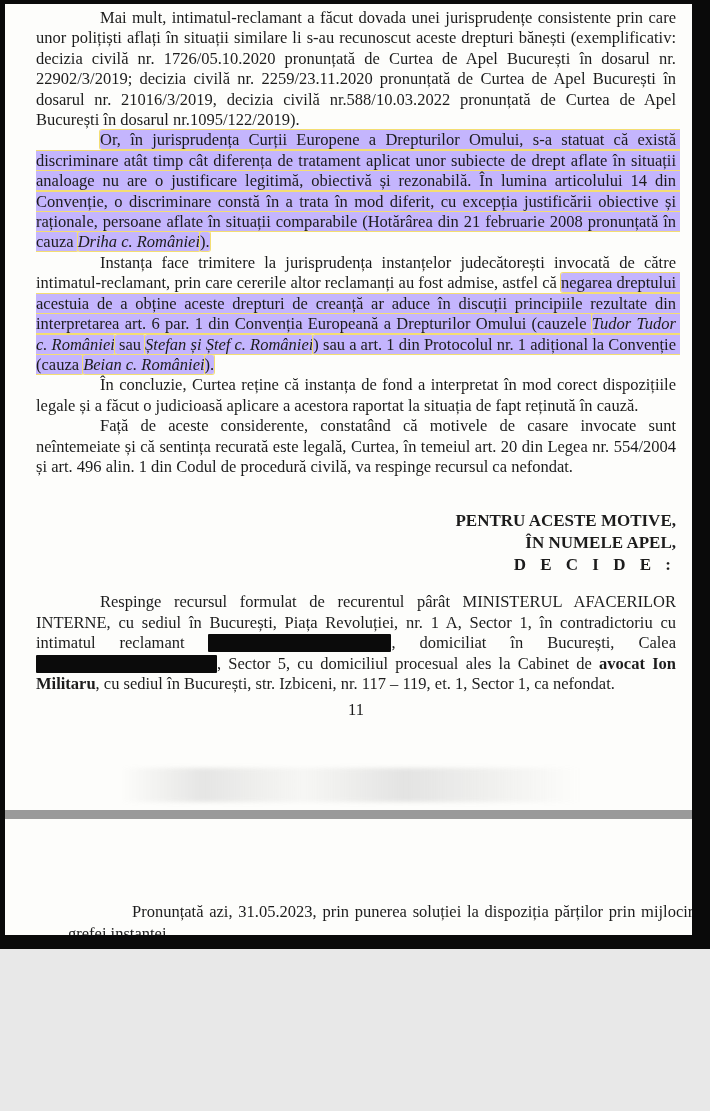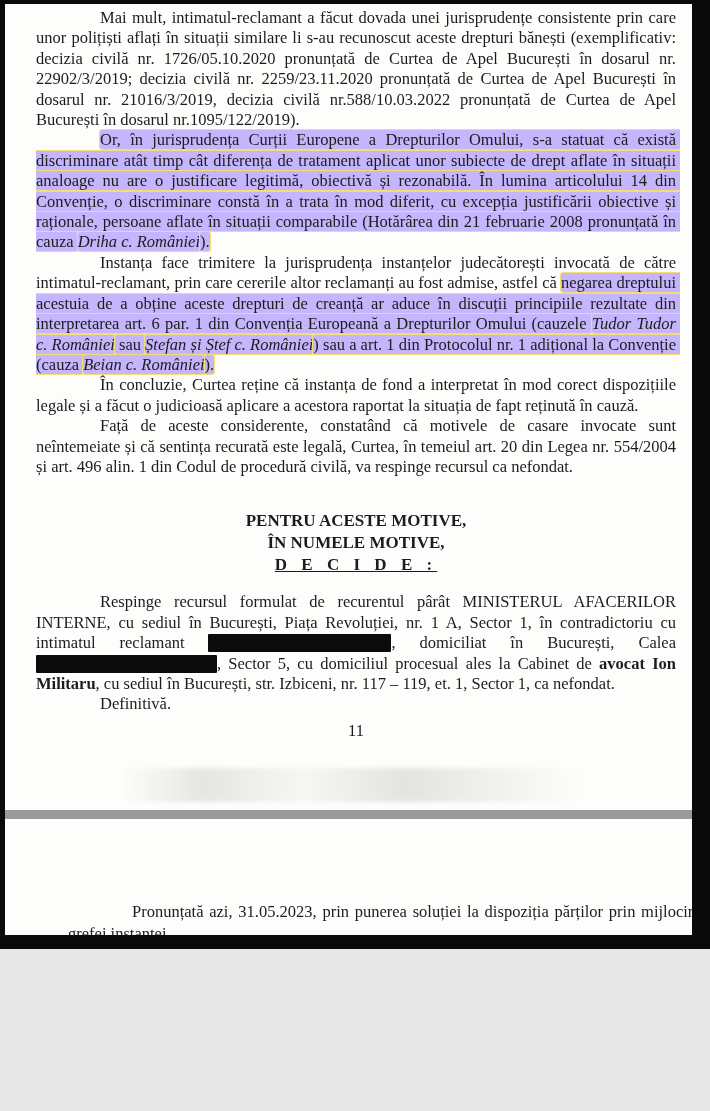--- a/index.html
+++ b/index.html
@@ -34,7 +34,7 @@
     vertical-align:-4px;border-radius:1px;
   }
   .heading-block{
-    margin-top:33px;text-align:center;font-weight:bold;
+    margin-top:33px;text-align:right;font-weight:bold;
     font-size:17px;line-height:22px;text-indent:0;
   }
   .decide-line{letter-spacing:5px;text-decoration:underline;}

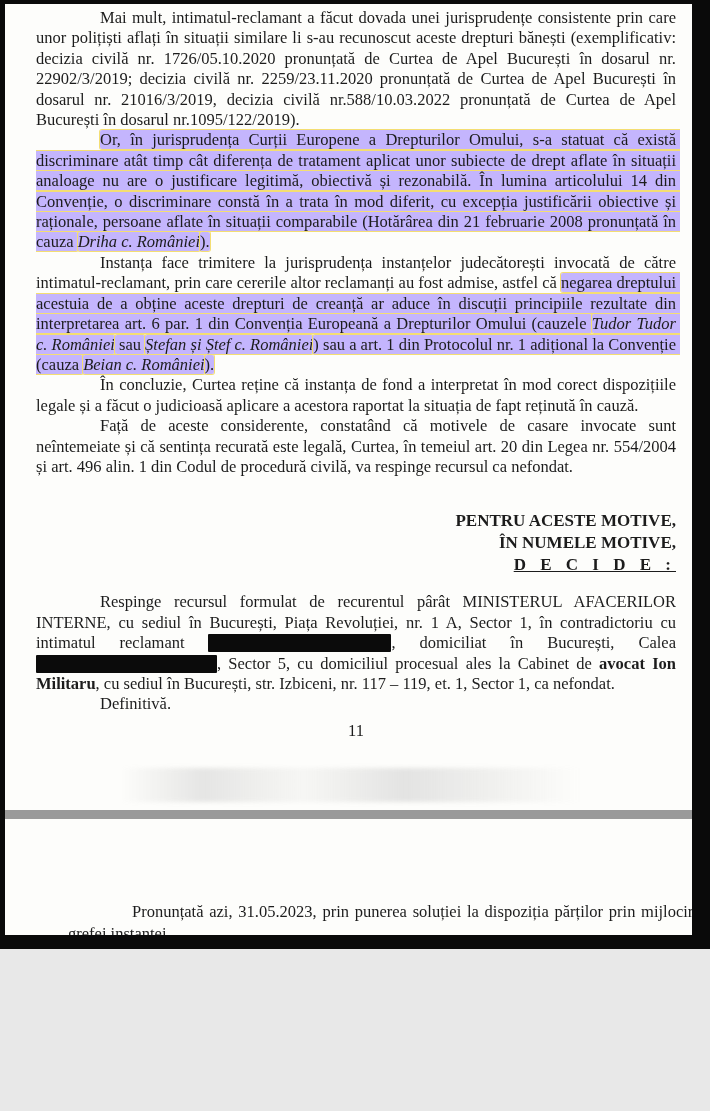--- a/index.html
+++ b/index.html
@@ -96,7 +96,7 @@
 
     <div class="heading-block">
       <div>PENTRU ACESTE MOTIVE,</div>
-      <div>ÎN NUMELE MOTIVE,</div>
+      <div>ÎN NUMELE APEL,</div>
       <div class="decide-line">D E C I D E :</div>
     </div>
 

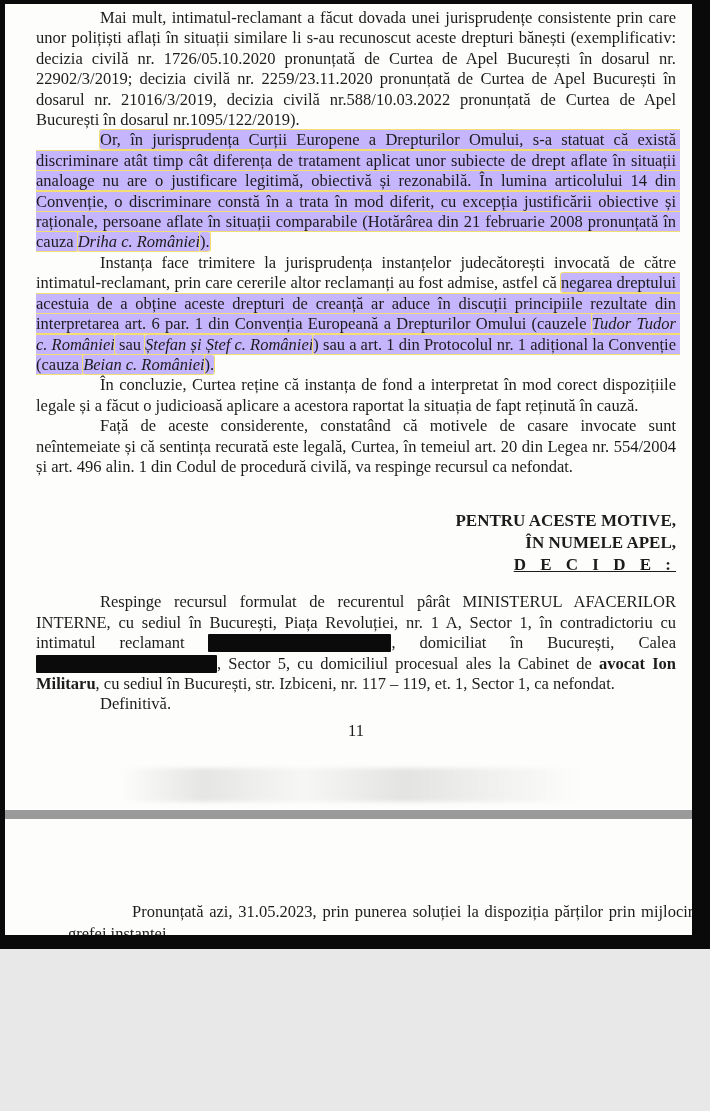--- a/index.html
+++ b/index.html
@@ -37,7 +37,7 @@
     margin-top:33px;text-align:right;font-weight:bold;
     font-size:17px;line-height:22px;text-indent:0;
   }
-  .decide-line{letter-spacing:5px;text-decoration:underline;}
+  .decide-line{letter-spacing:5px;}
   .decision{margin-top:16px;}
   .page-num{margin-top:6px;text-align:center;text-indent:0;line-height:20px;}
   

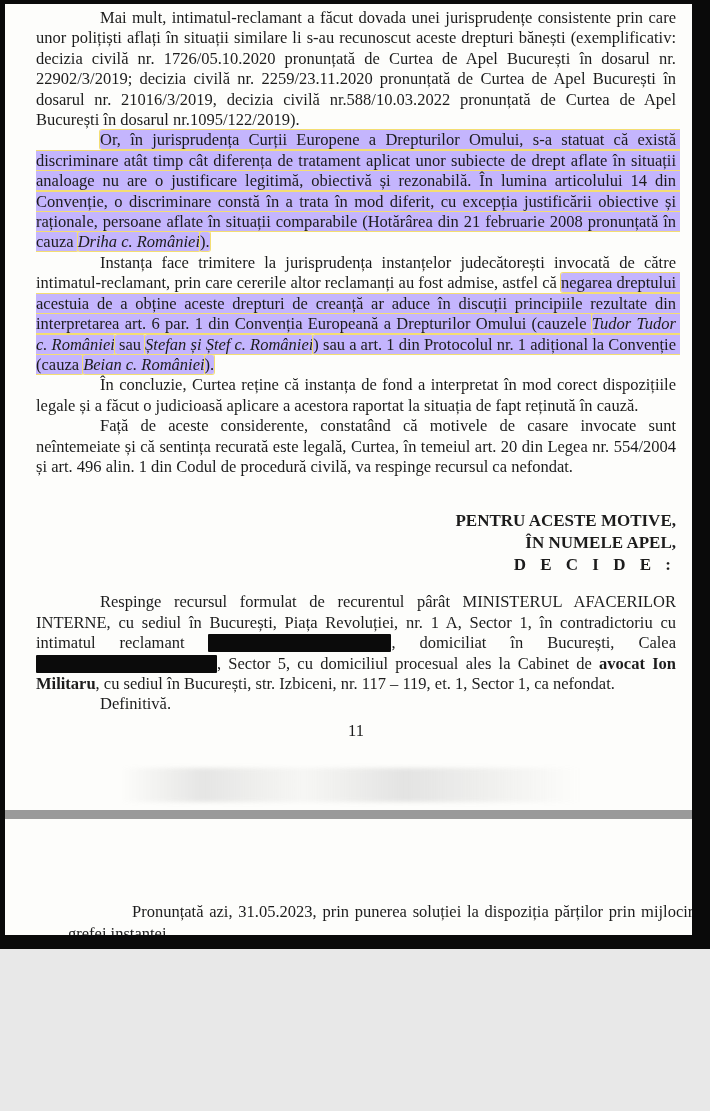--- a/index.html
+++ b/index.html
@@ -101,7 +101,6 @@
     </div>
 
     <p class="para decision"><span>Respinge recursul formulat de recurentul pârât MINISTERUL AFACERILOR INTERNE, cu sediul în București, Piața Revoluției, nr. 1 A, Sector 1, în contradictoriu cu intimatul reclamant </span><span class="redact" style="width: 183px;"></span><span>, domiciliat în București, Calea </span><span class="redact" style="width: 181px;"></span><span>, Sector 5, cu domiciliul procesual ales la Cabinet de </span><span class="b">avocat Ion Militaru</span><span>, cu sediul în București, str. Izbiceni, nr. 117 – 119, et. 1, Sector 1, ca nefondat.</span></p>
-    <p class="para"><span>Definitivă.</span></p>
 
     <div class="page-num">11</div>
   </div>

